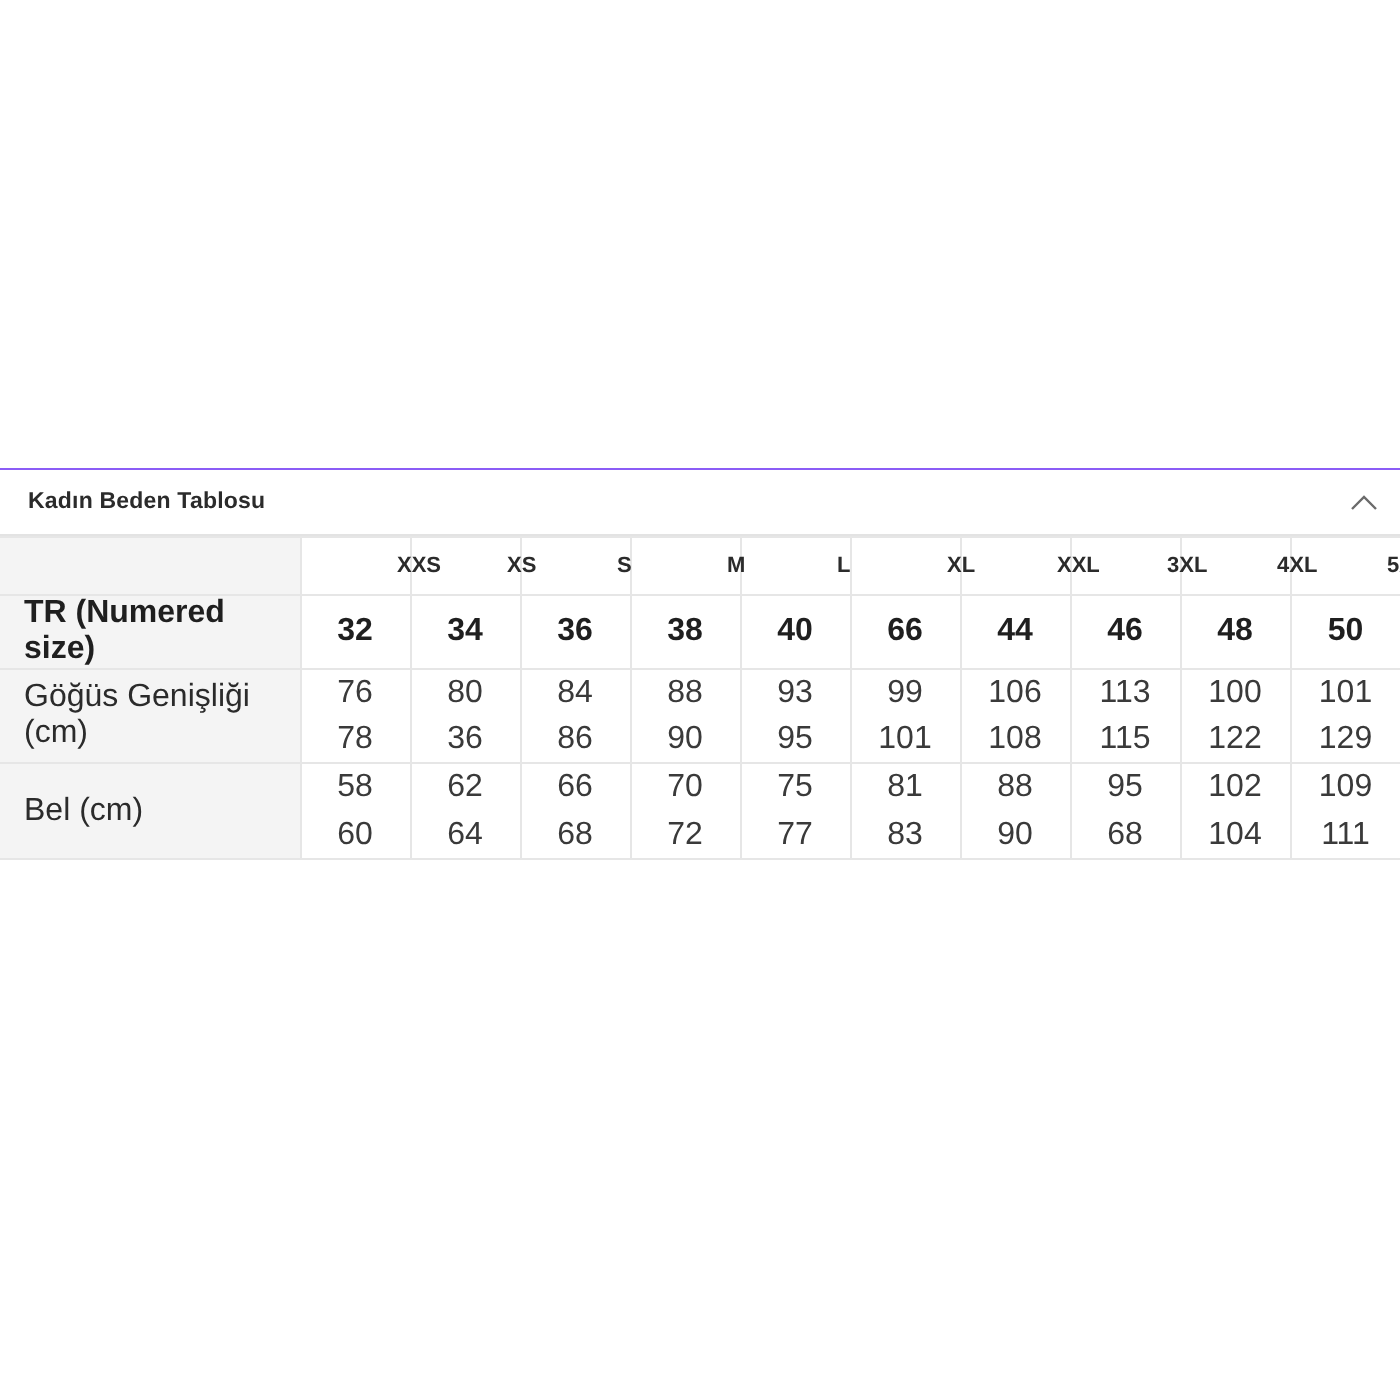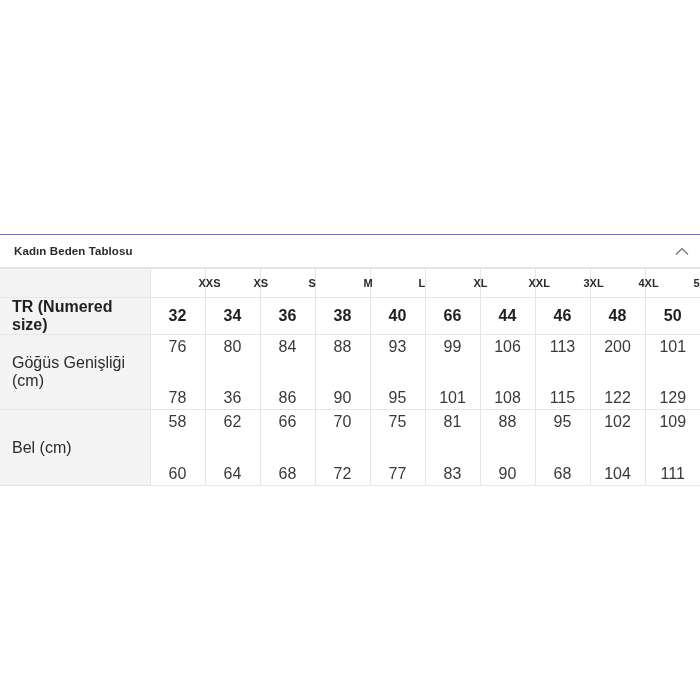--- a/index.html
+++ b/index.html
@@ -118,7 +118,6 @@
     display: flex;
     flex-direction: column;
     line-height: 1.45;
-    gap: 28px;
   }
   .dual span { display: block; }
 

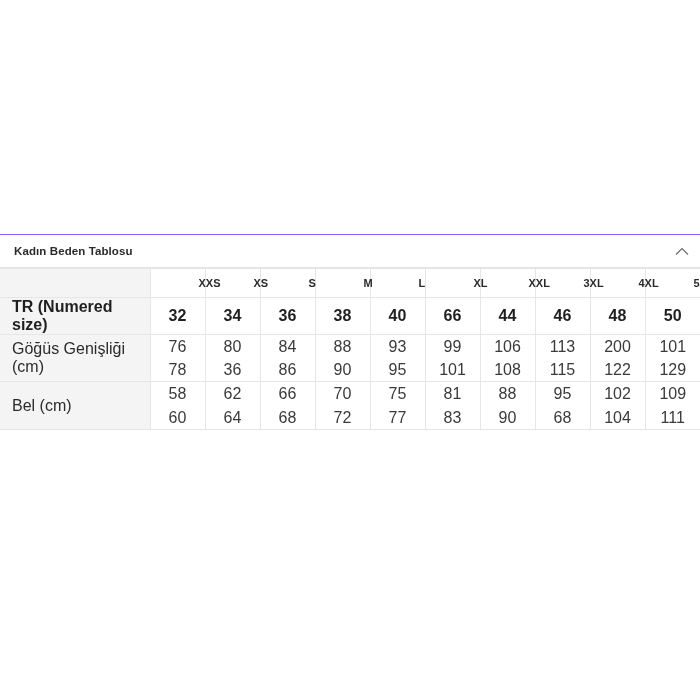--- a/index.html
+++ b/index.html
@@ -235,7 +235,7 @@
             </td>
           <td>
               <div class="dual">
-                <span>200</span>
+                <span>100</span>
                 <span>122</span>
               </div>
             </td>

